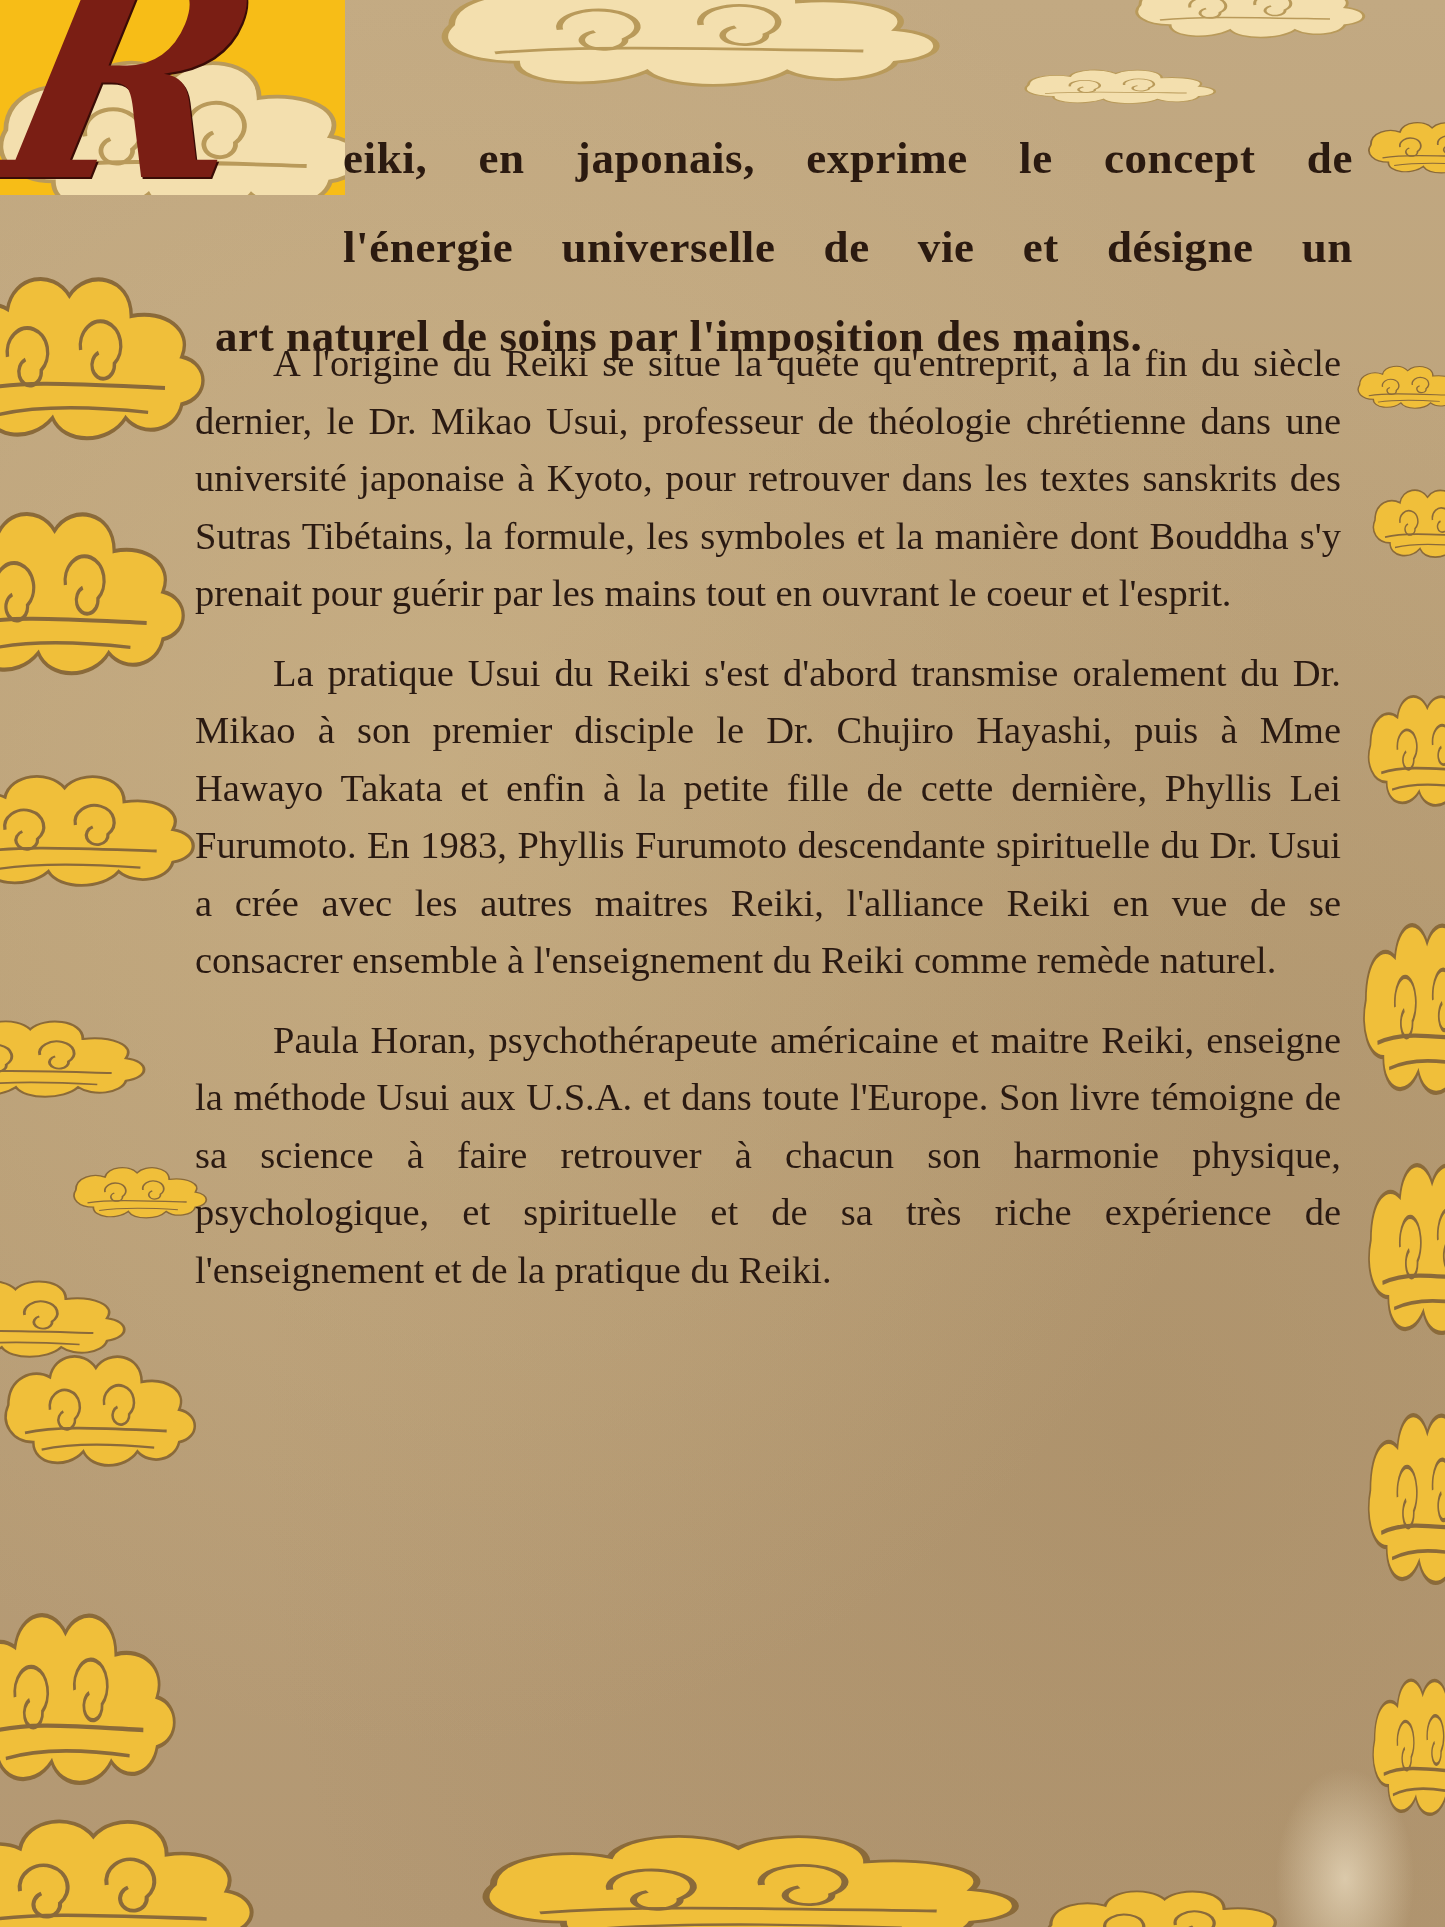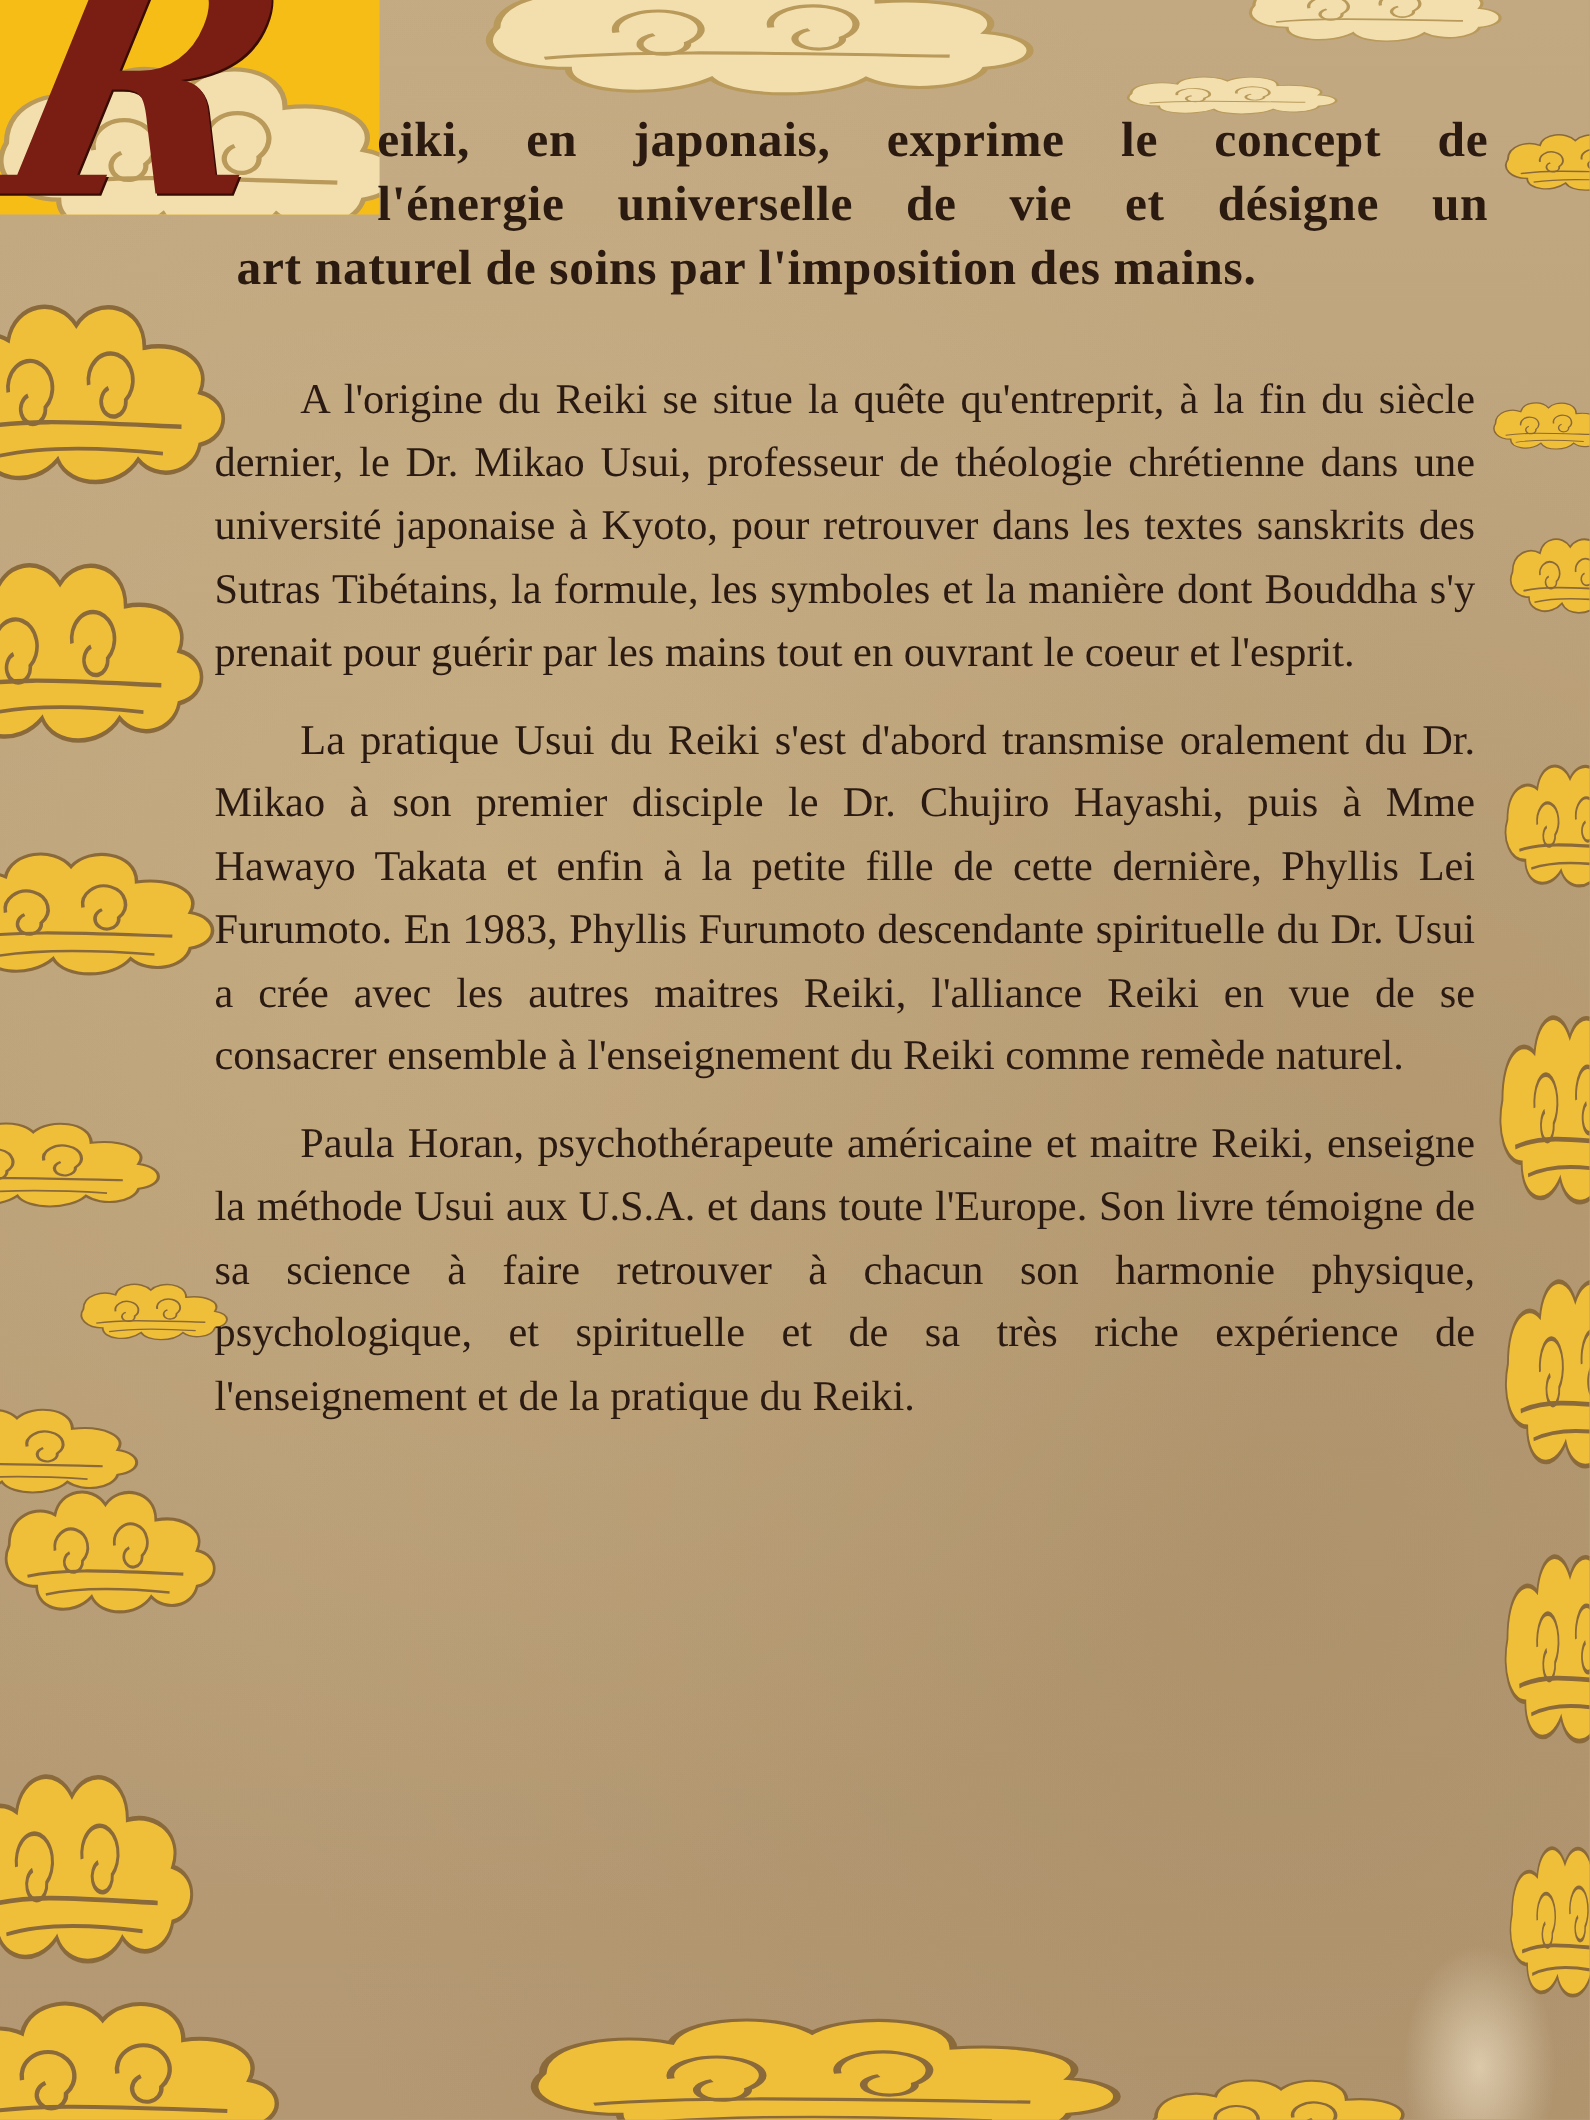--- a/index.html
+++ b/index.html
@@ -73,6 +73,7 @@
     display: block;
     text-align: justify;
     text-align-last: justify;
+    margin-top: 31px;
   }
   .intro .line.first { margin-left: 128px; }
   .intro .line.second { margin-left: 128px; }

